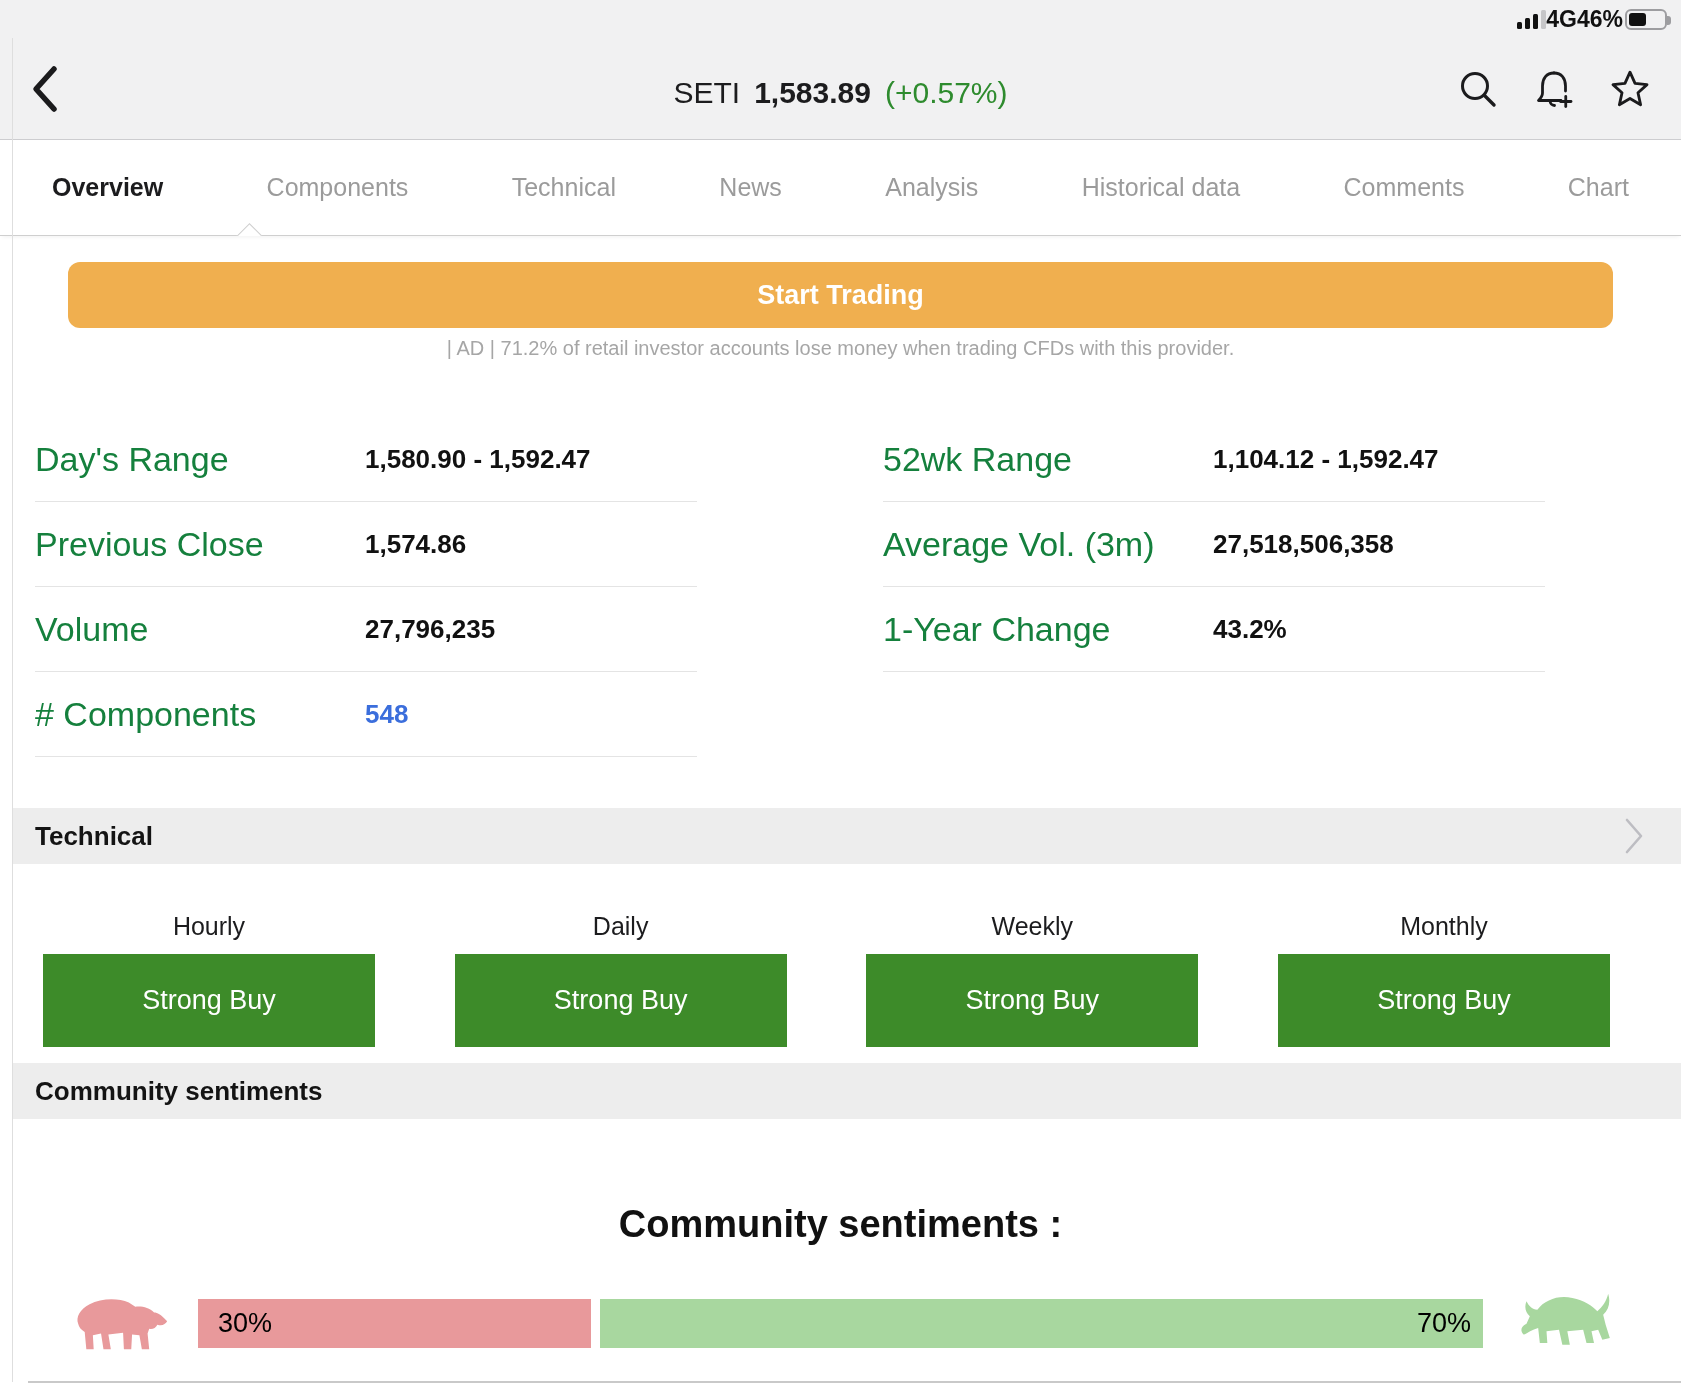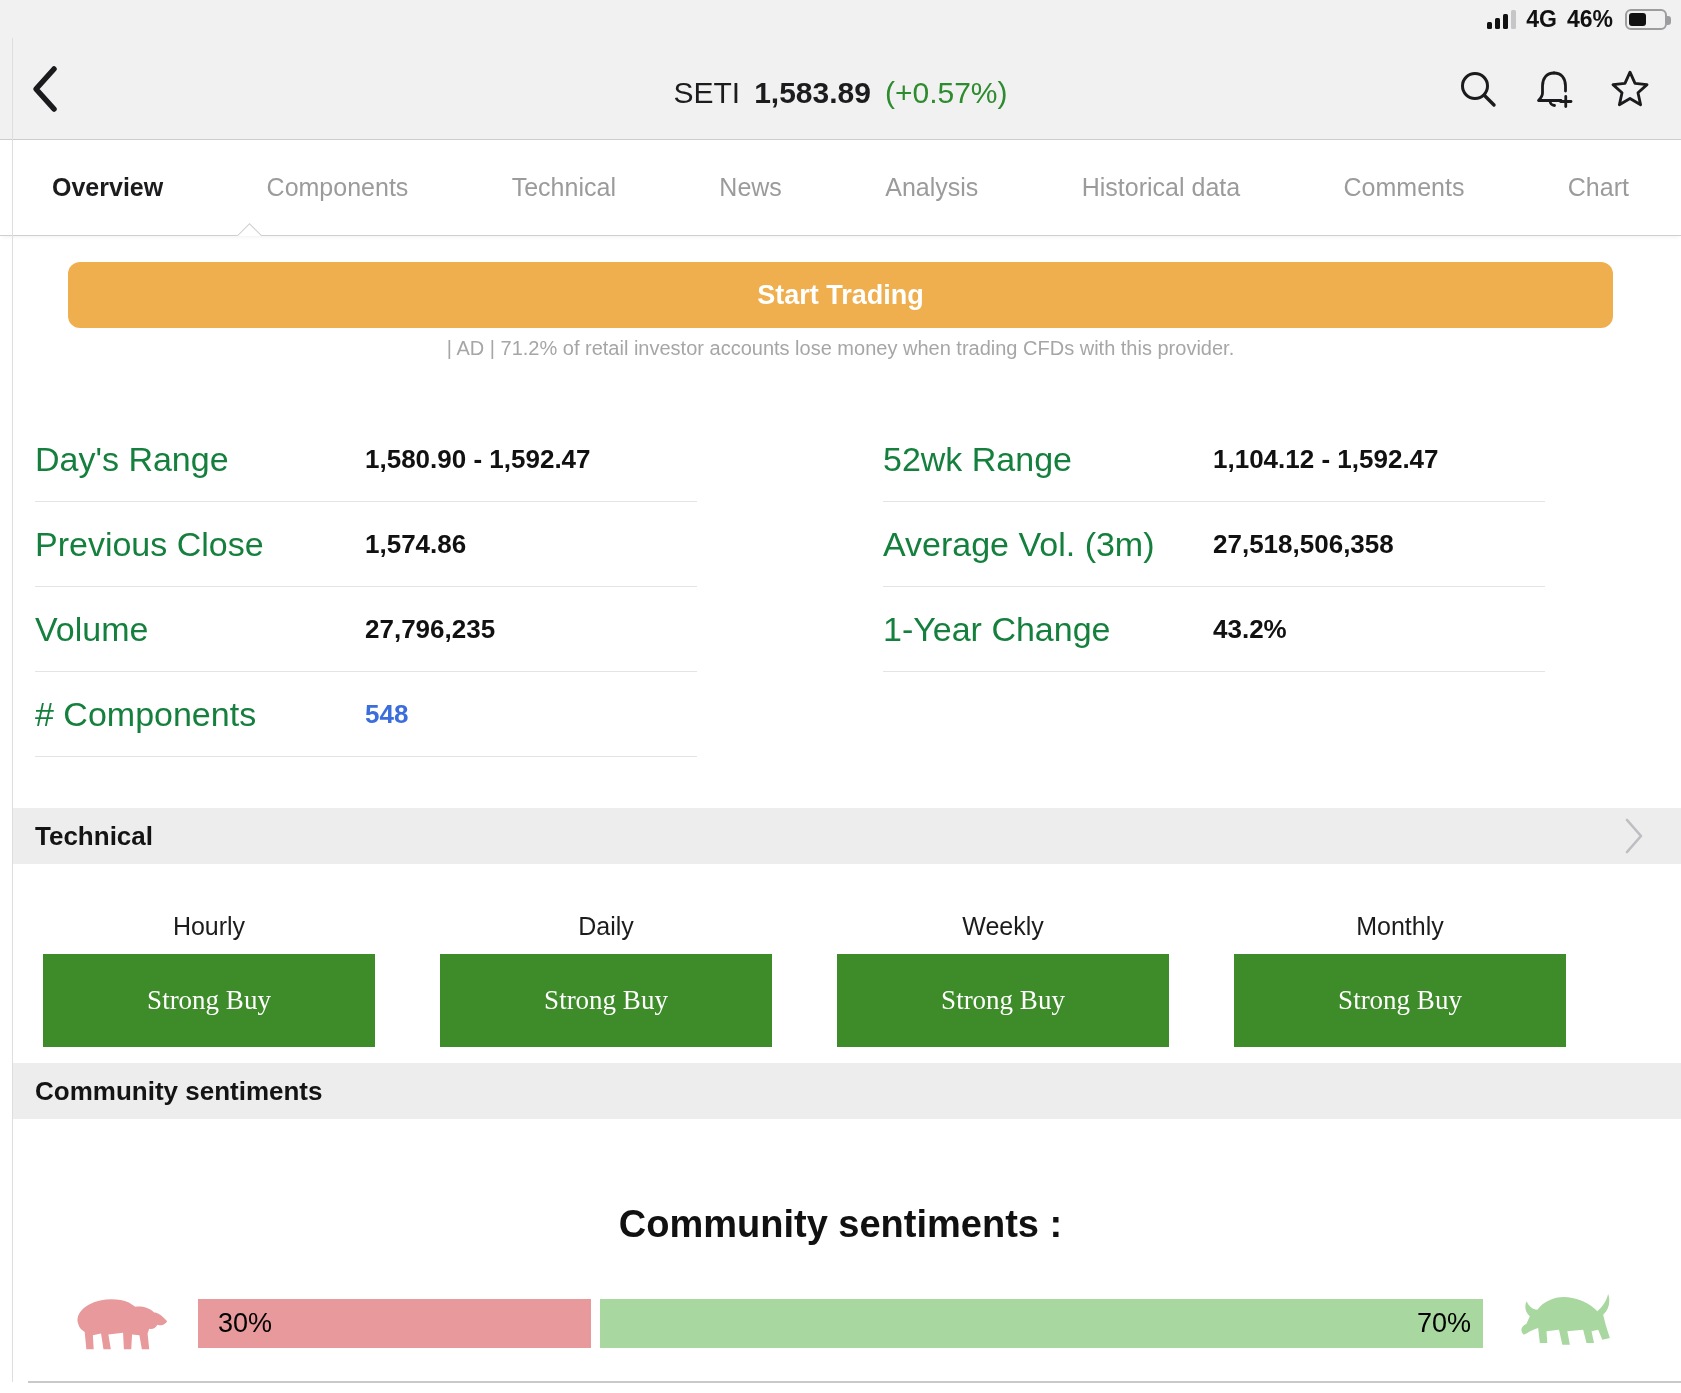--- a/index.html
+++ b/index.html
@@ -10,7 +10,7 @@
   }
 
   
-  .statusbar { height:38px; background:#f1f1f2; display:flex; justify-content:flex-end; align-items:center; padding-right:14px; gap:10px; }
+  .statusbar { height:38px; background:#f1f1f2; display:flex; justify-content:flex-end; align-items:center; padding-right:14px; }
   .statusbar .sb-text { font-size:23px; font-weight:600; color:#111; }
   .signal { display:flex; align-items:flex-end; gap:3px; height:20px; }
   .signal i { display:block; width:5px; border-radius:1.5px; background:#111; }

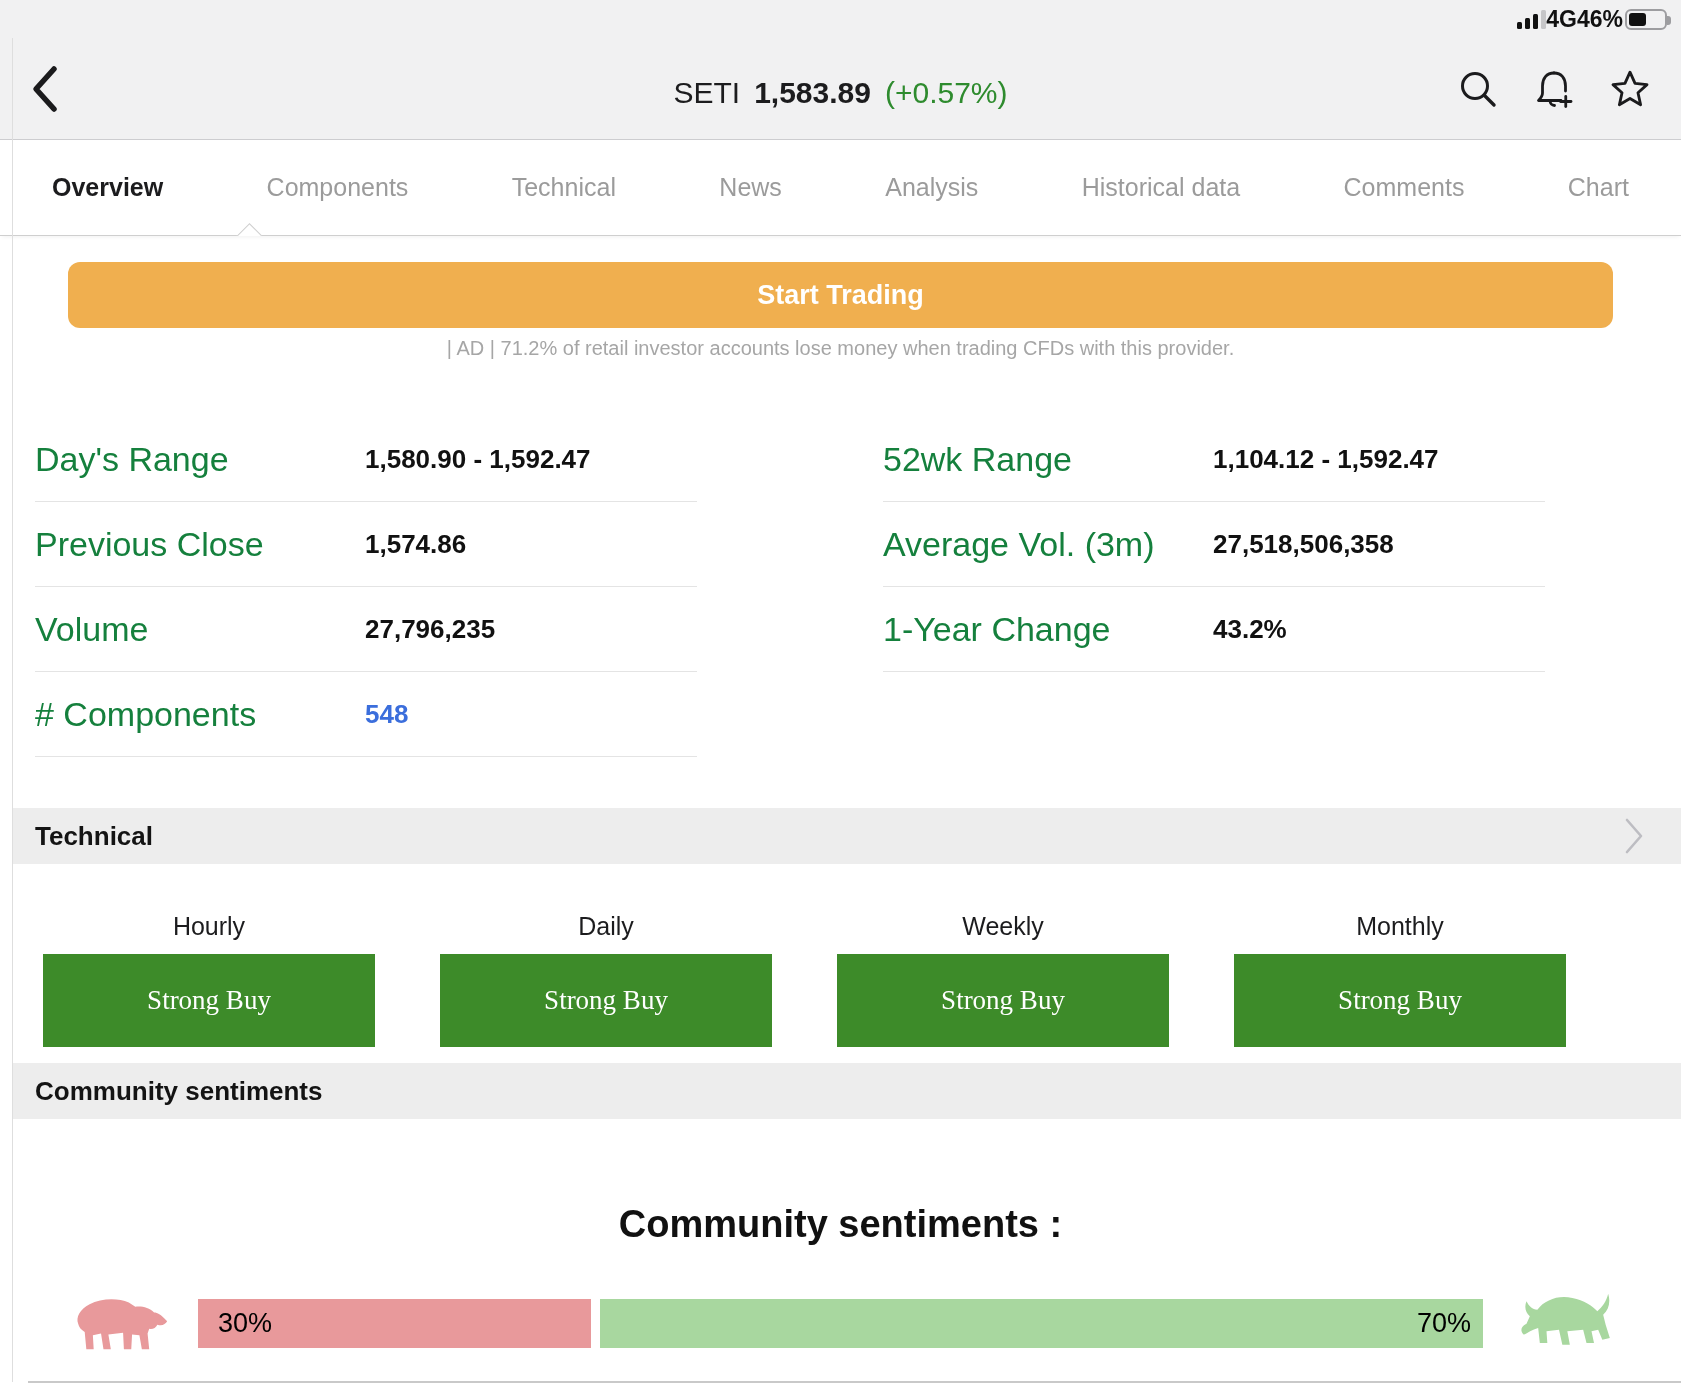--- a/index.html
+++ b/index.html
@@ -62,7 +62,7 @@
   .band.community { margin-top:16px; }
 
   
-  .tf-grid { display:flex; justify-content:space-between; padding:0 115px 0 43px; margin-top:48px; }
+  .tf-grid { display:flex; justify-content:space-between; padding:0 71px 0 43px; margin-top:48px; }
   .tf { width:332px; text-align:center; }
   .tf .tf-label { font-size:25px; color:#1c1c1e; margin-bottom:13px; }
   .tf .tf-signal { height:93px; background:#3d8b29; color:#fff; font-size:27px;

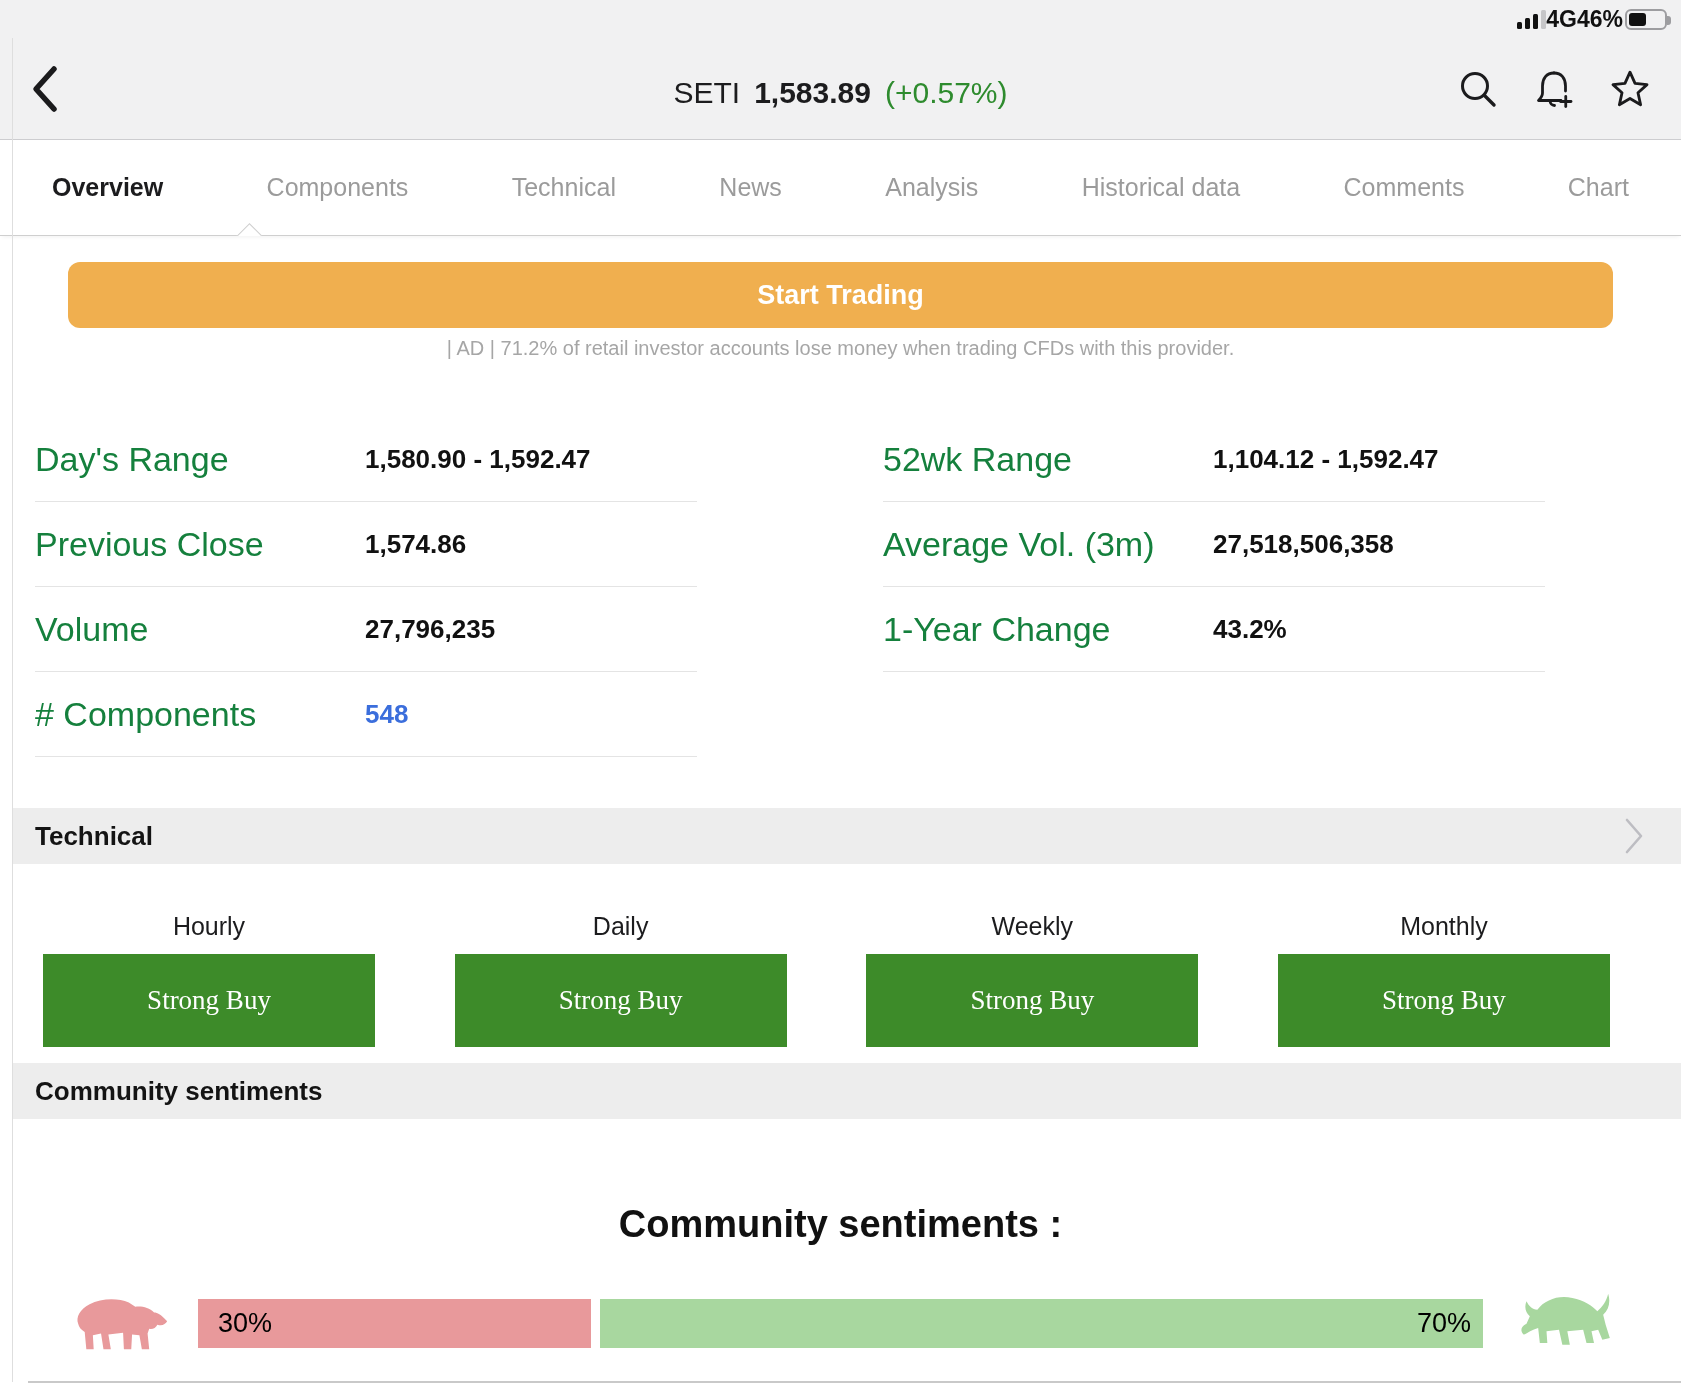--- a/index.html
+++ b/index.html
@@ -66,7 +66,7 @@
   .tf { width:332px; text-align:center; }
   .tf .tf-label { font-size:25px; color:#1c1c1e; margin-bottom:13px; }
   .tf .tf-signal { height:93px; background:#3d8b29; color:#fff; font-size:27px;
-                   display:flex; align-items:center; justify-content:center; cursor:pointer;font-family:Liberation Serif, serif; }
+                   display:flex; align-items:center; justify-content:center; cursor:pointer; }
 
   
   .cs-heading { margin-top:84px; text-align:center; font-size:38px; font-weight:700; color:#111; }

